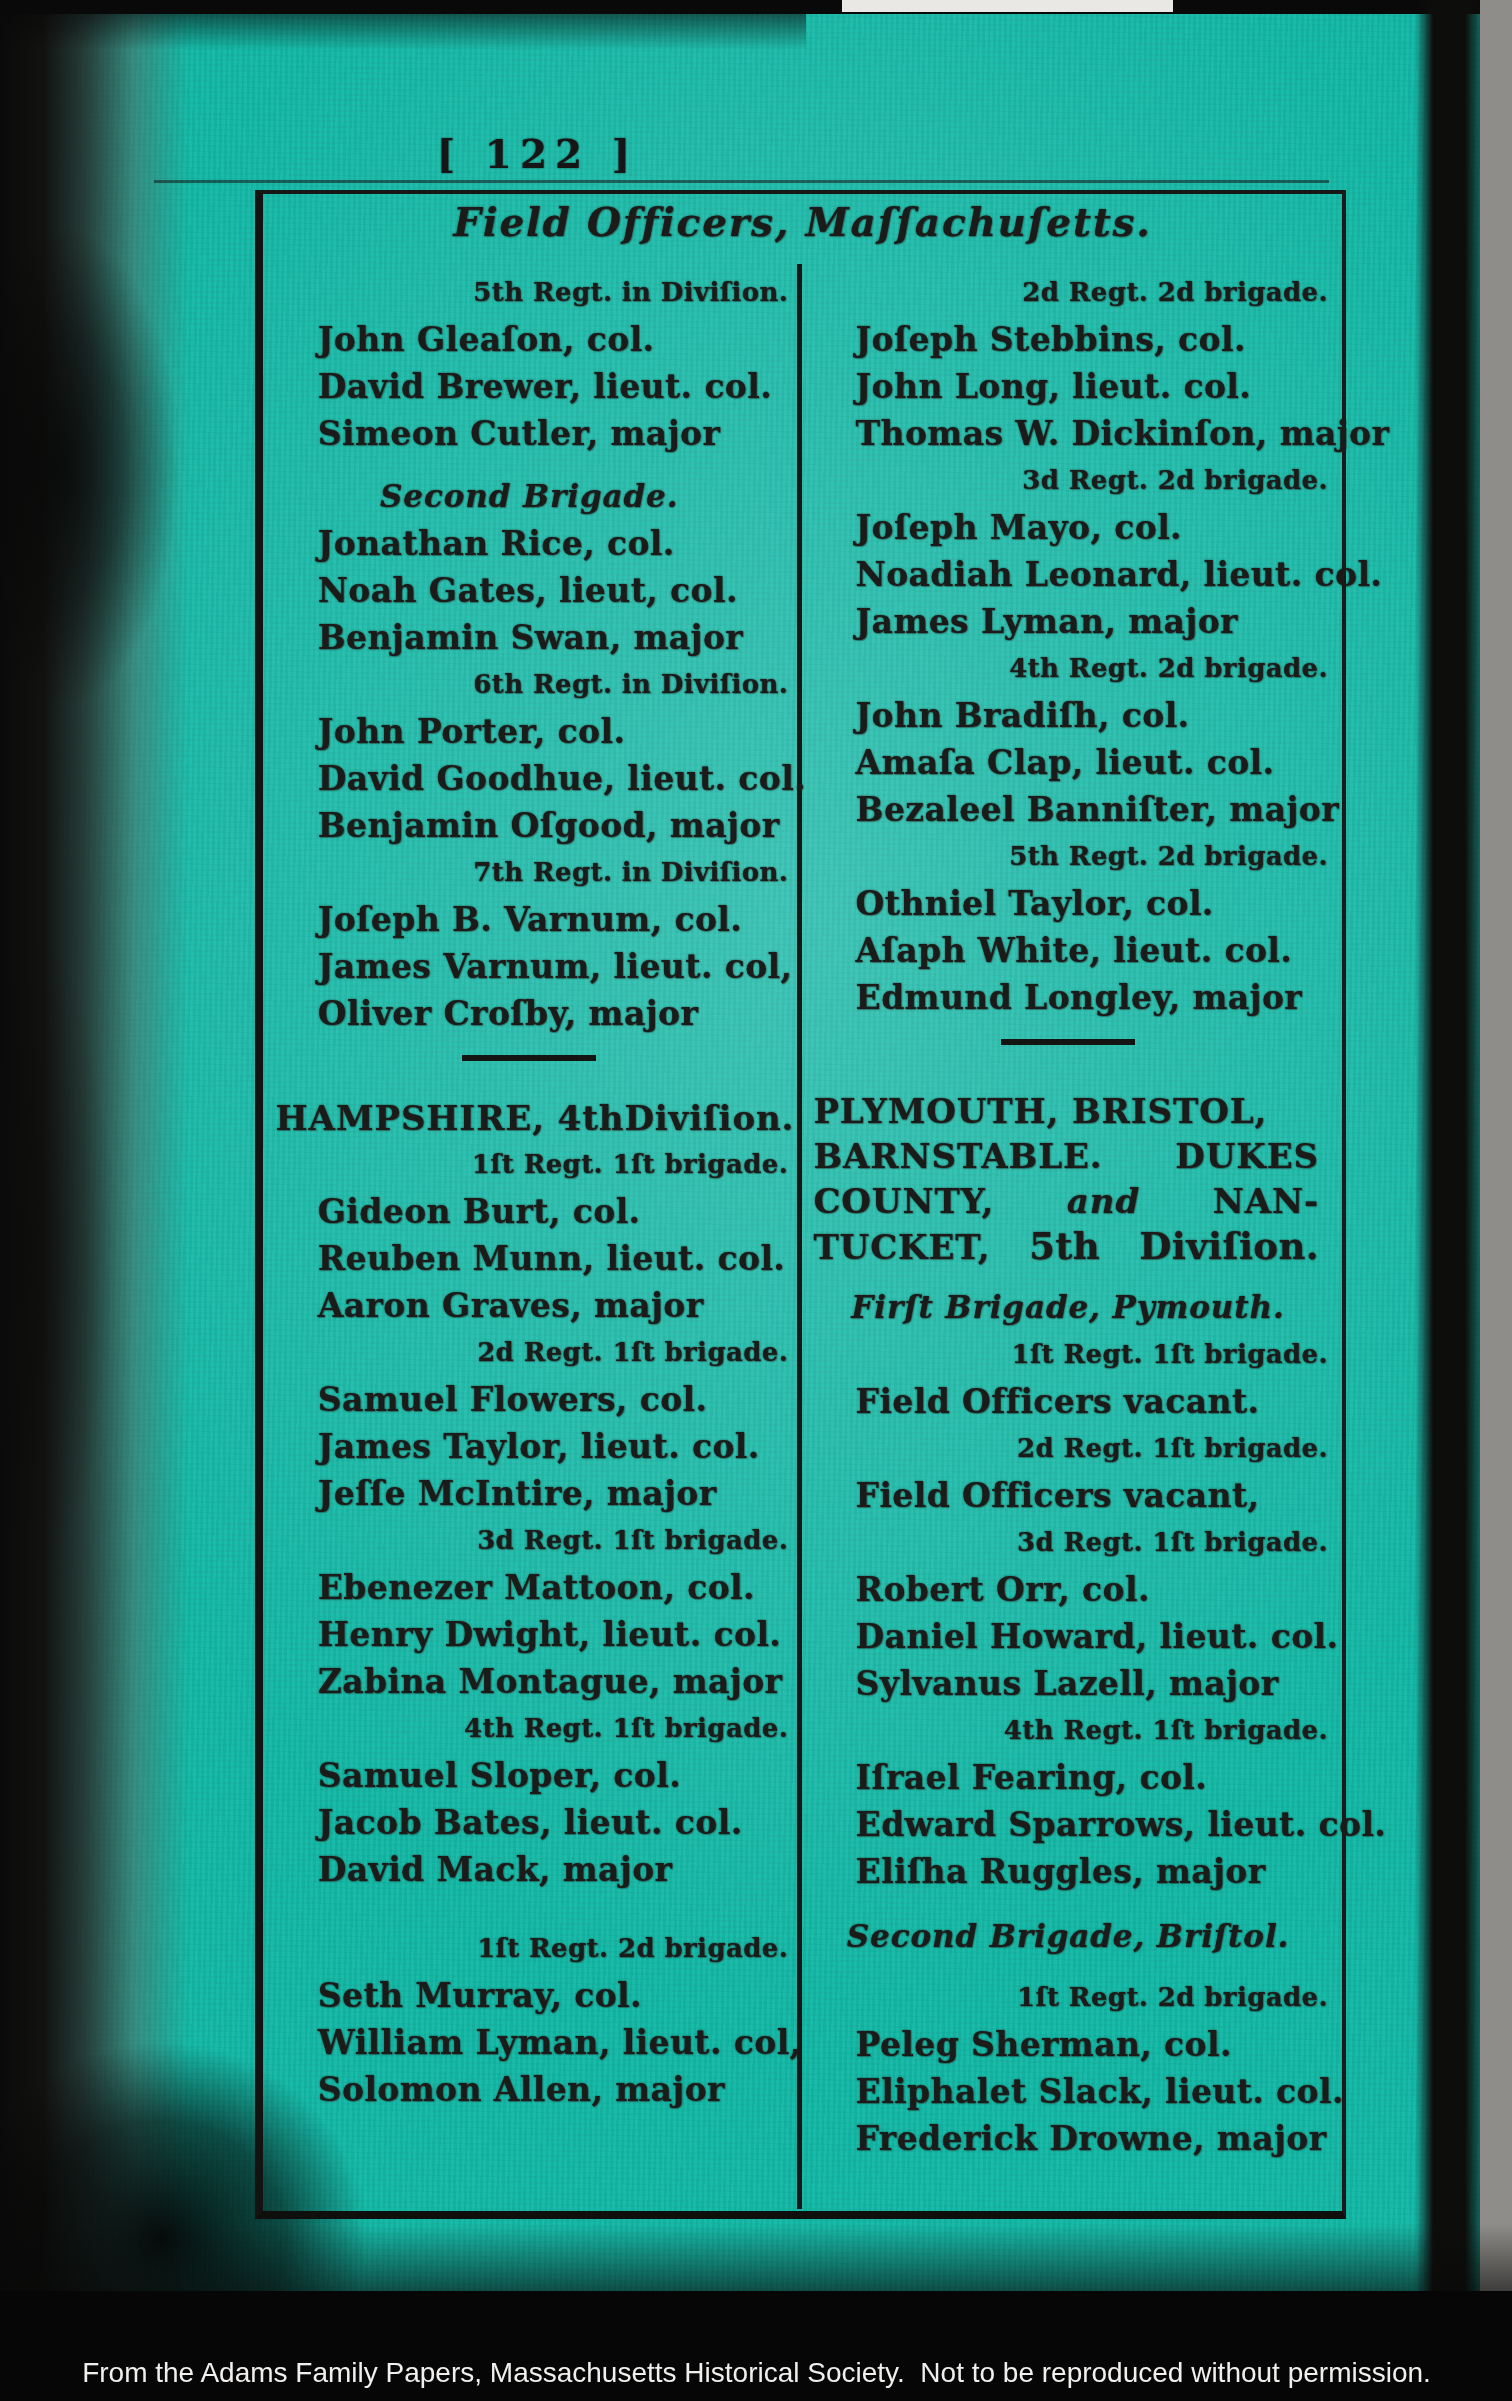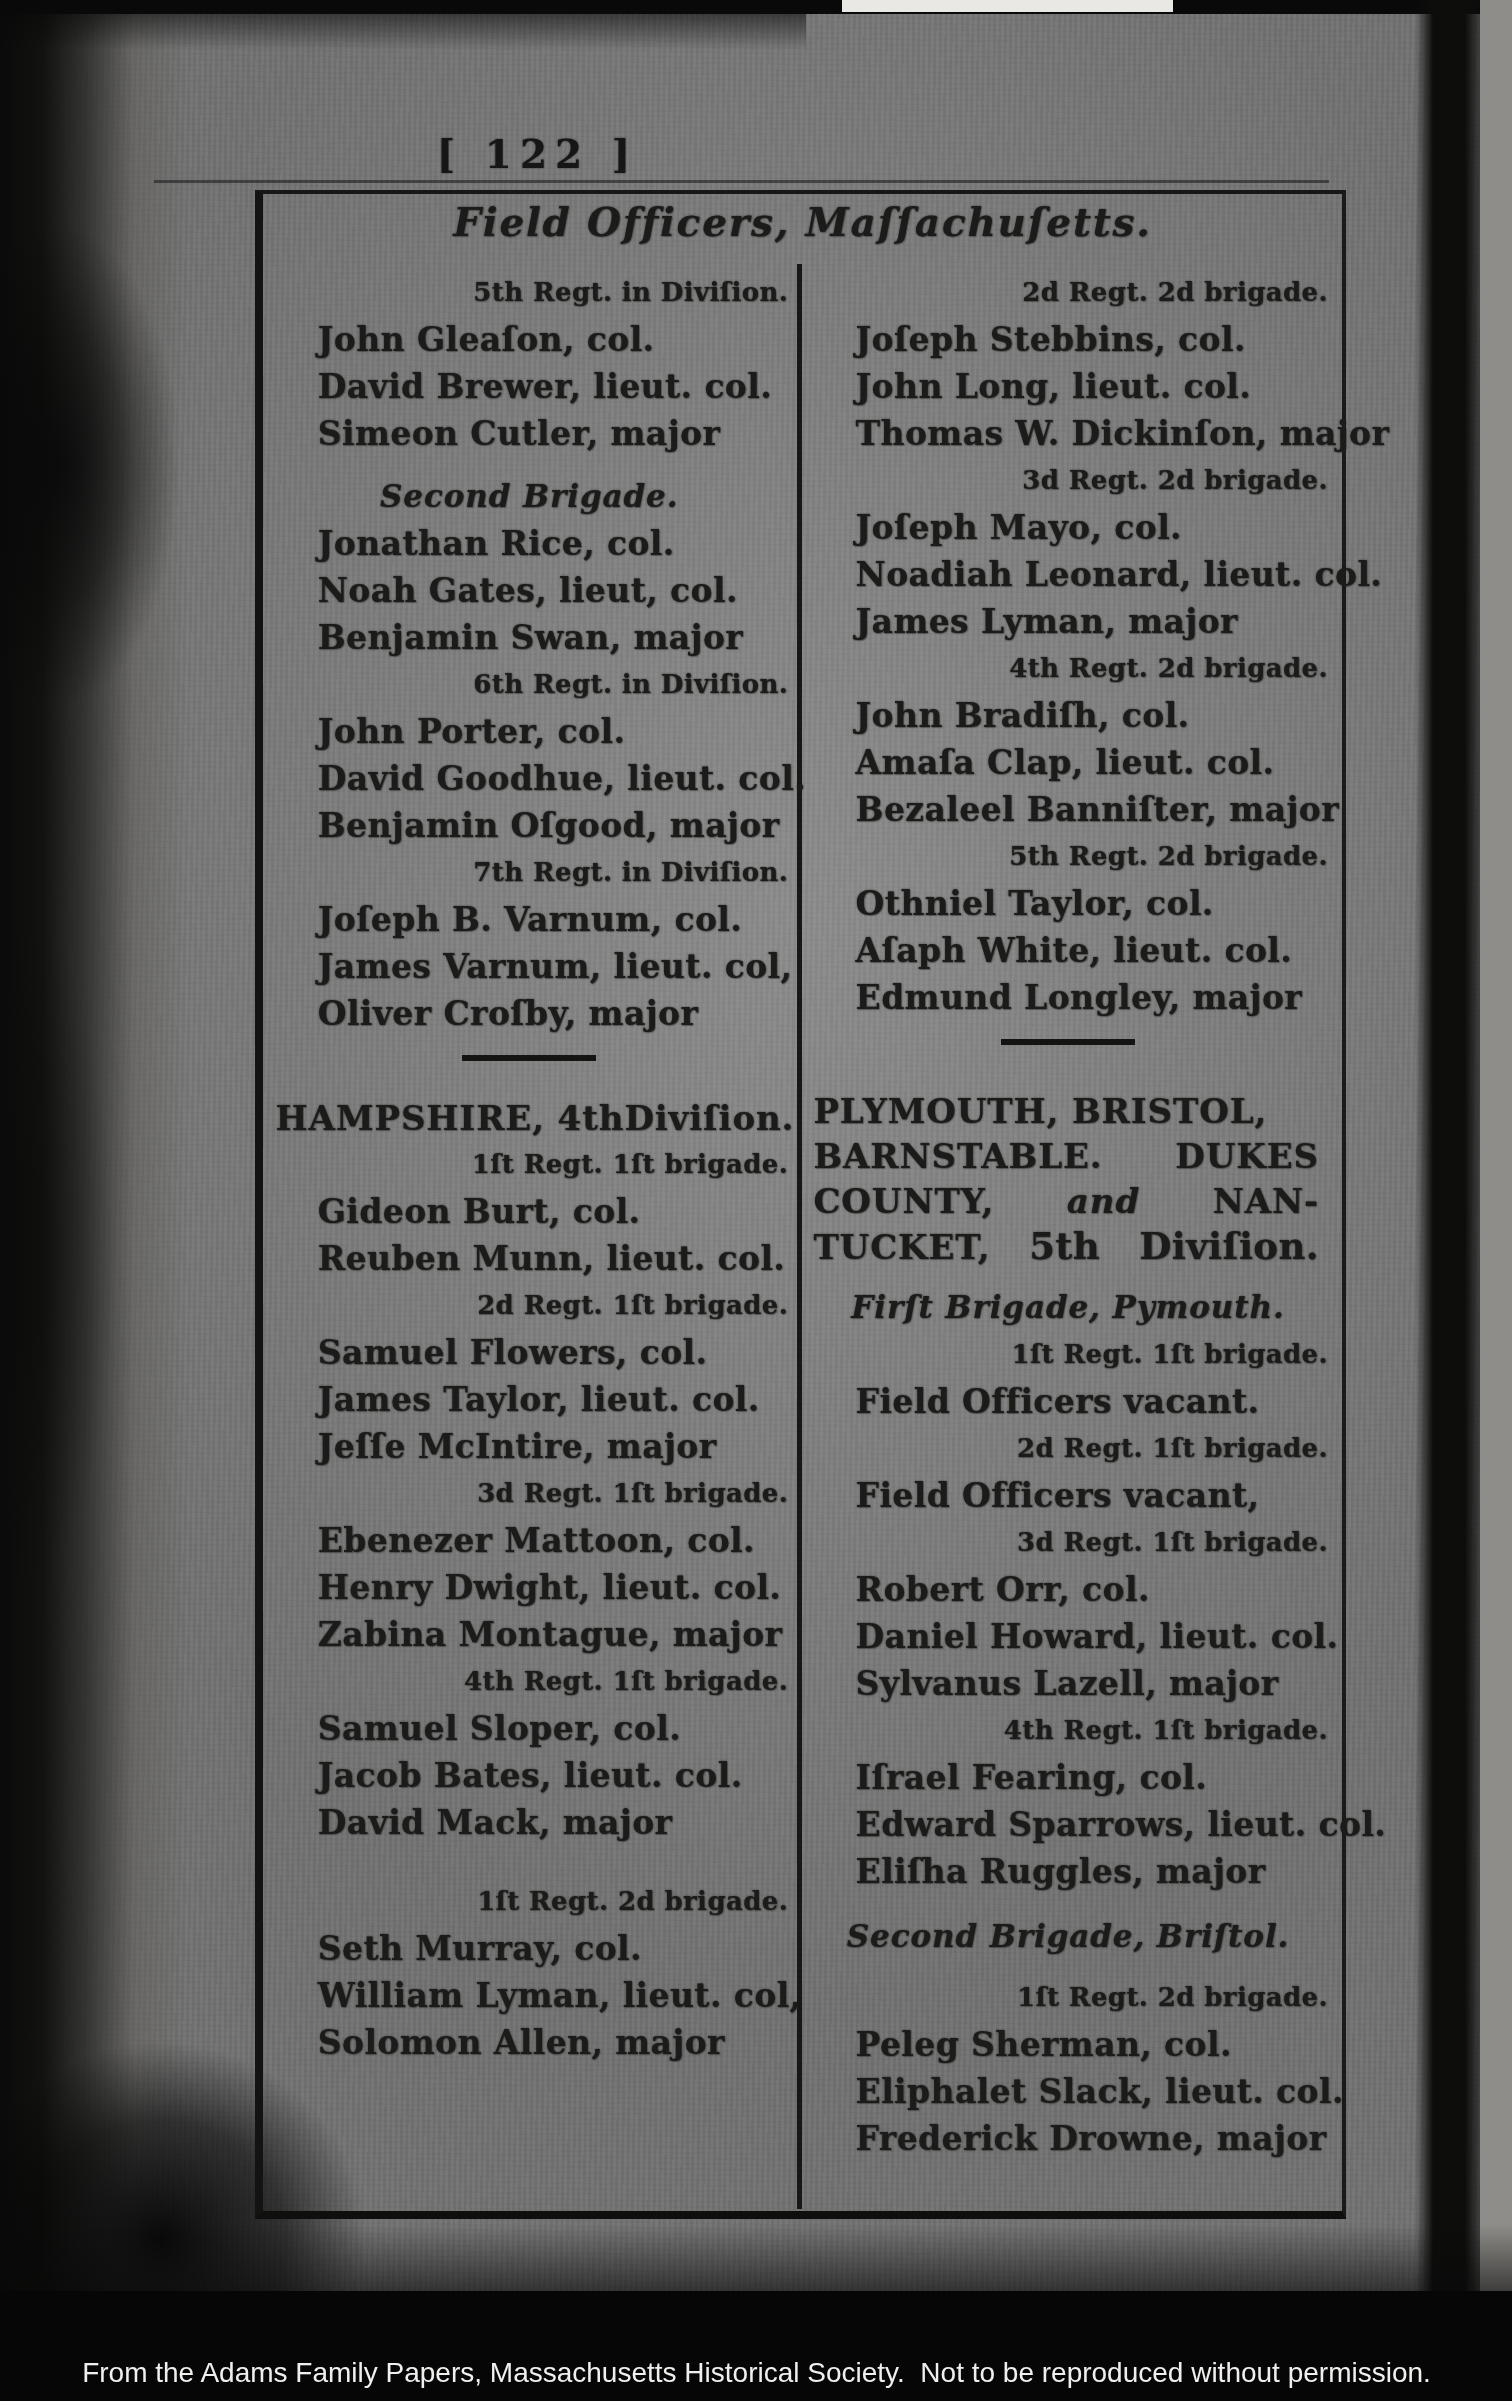--- a/index.html
+++ b/index.html
@@ -3,7 +3,7 @@
 <meta charset="utf-8">
 <style>
   html,body{margin:0;padding:0;background:#555;}
-  .scan{position:relative;width:1513px;height:2401px;background:#737373;overflow:hidden;
+  .scan{position:relative;width:1513px;height:2401px;background:#14b8a6;overflow:hidden;
         font-family:"DejaVu Serif",serif;}
   
   .texture{position:absolute;inset:0;pointer-events:none;

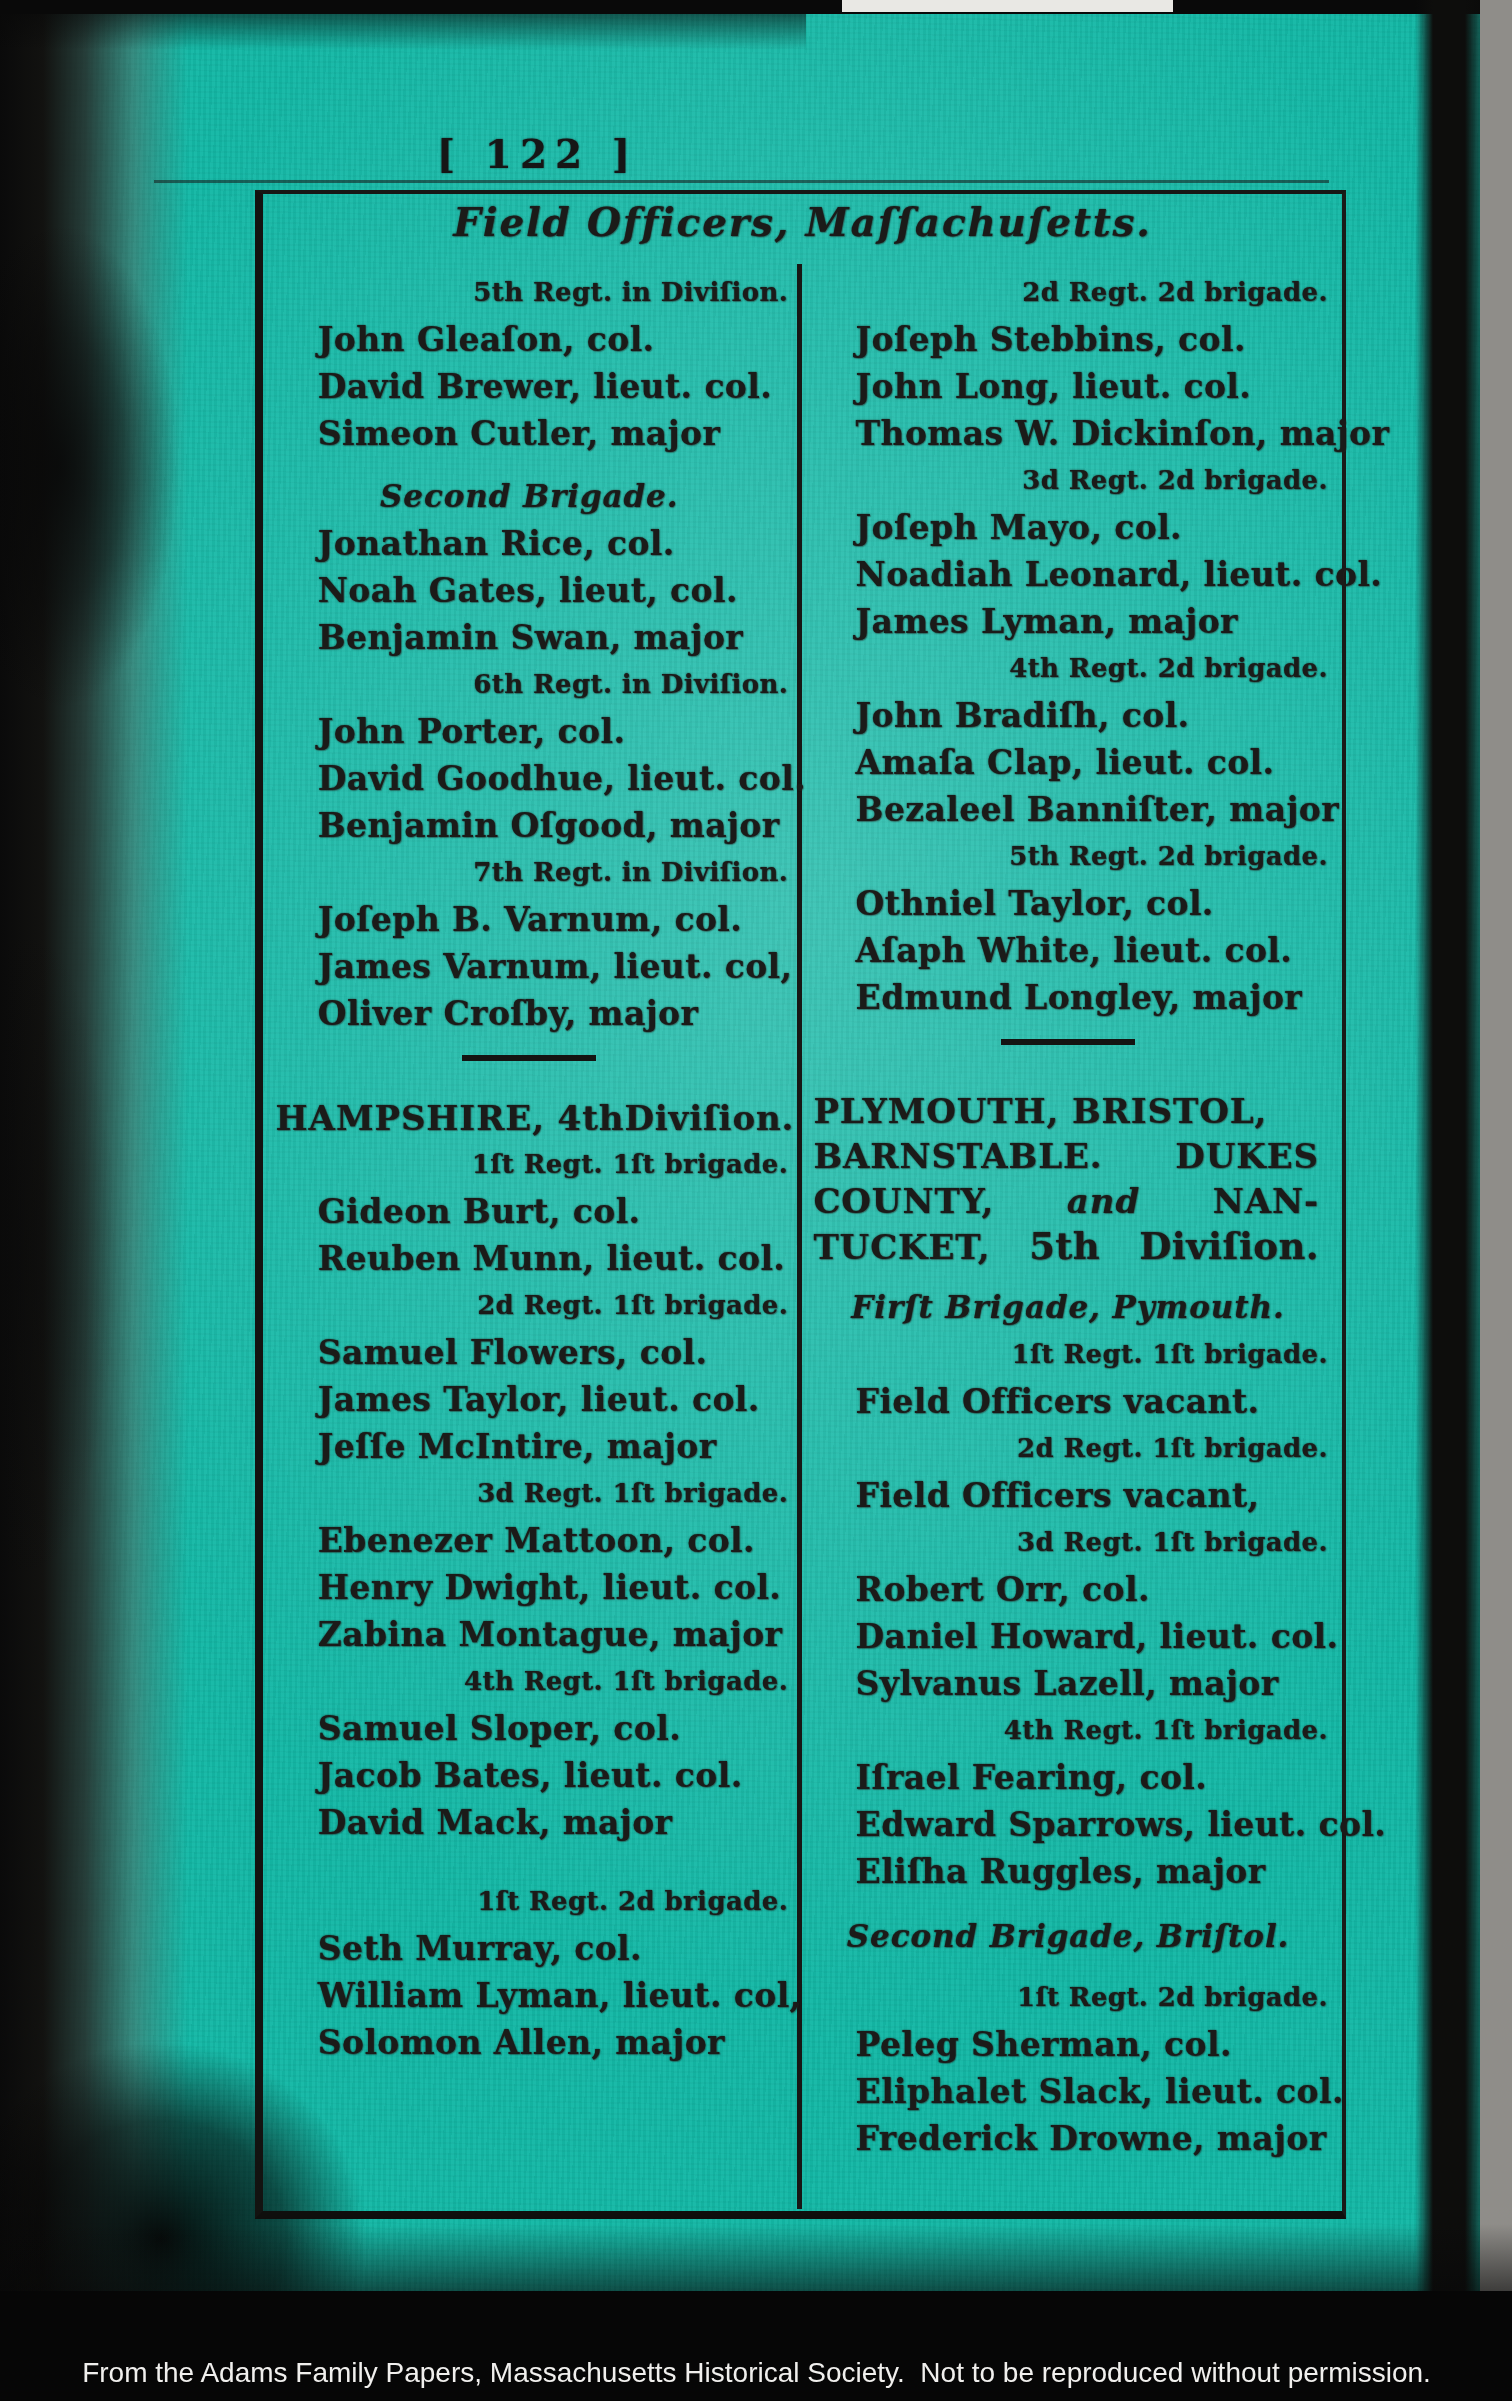--- a/index.html
+++ b/index.html
@@ -109,6 +109,7 @@
         <div class="line heading">1ſt Regt. 1ſt brigade.</div>
         <div class="line name">Gideon Burt, col.</div>
         <div class="line name">Reuben Munn, lieut. col.</div>
+        <div class="line name">Aaron Graves, major</div>
         <div class="line heading">2d Regt. 1ſt brigade.</div>
         <div class="line name">Samuel Flowers, col.</div>
         <div class="line name">James Taylor, lieut. col.</div>

